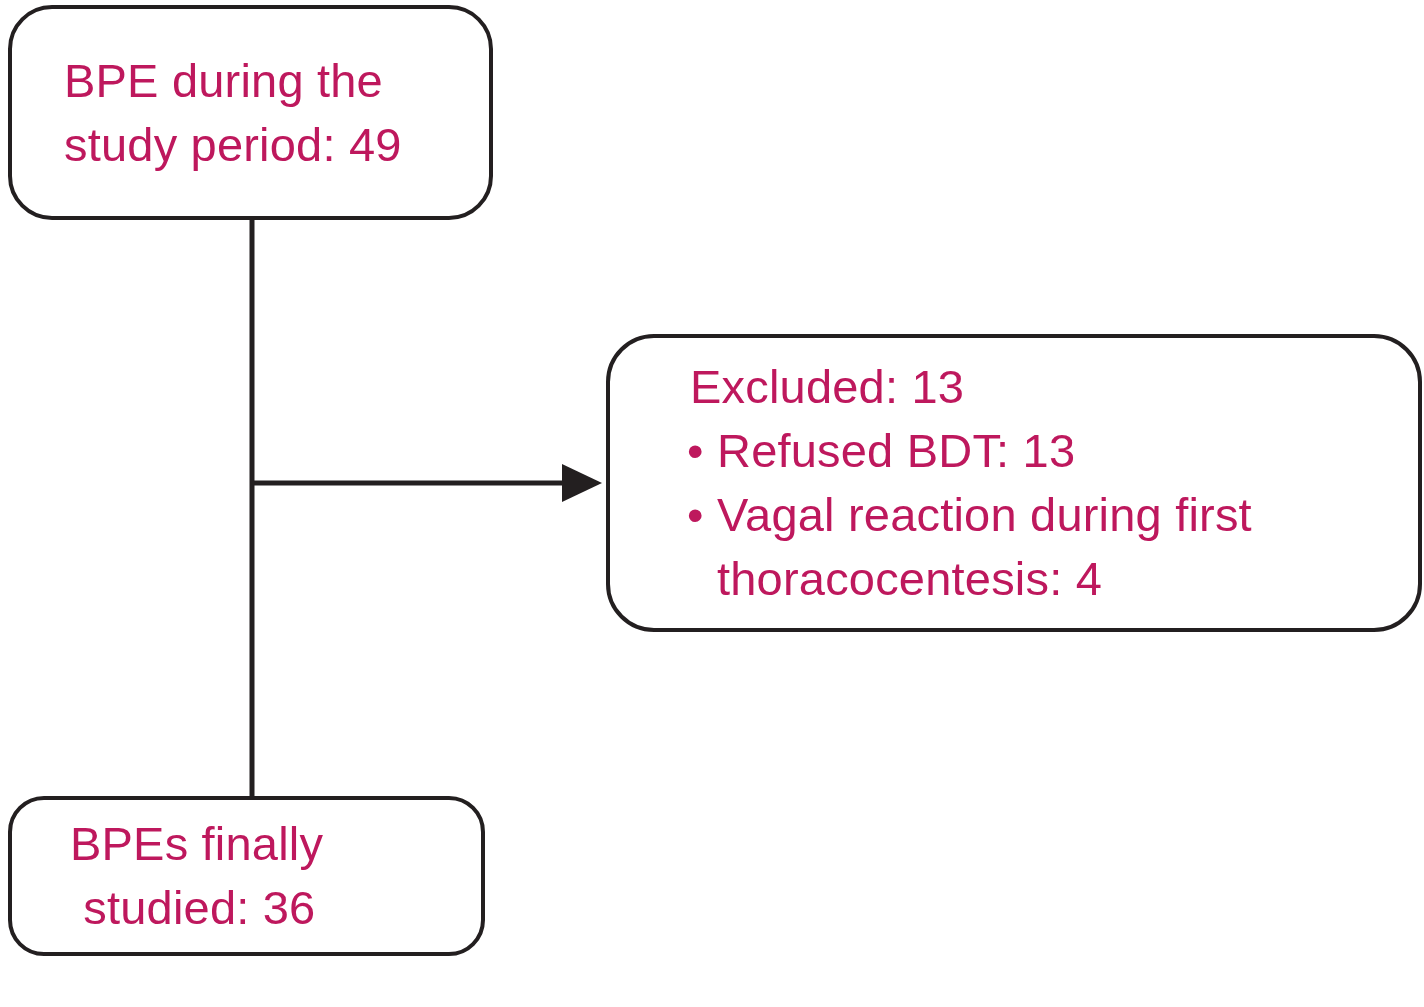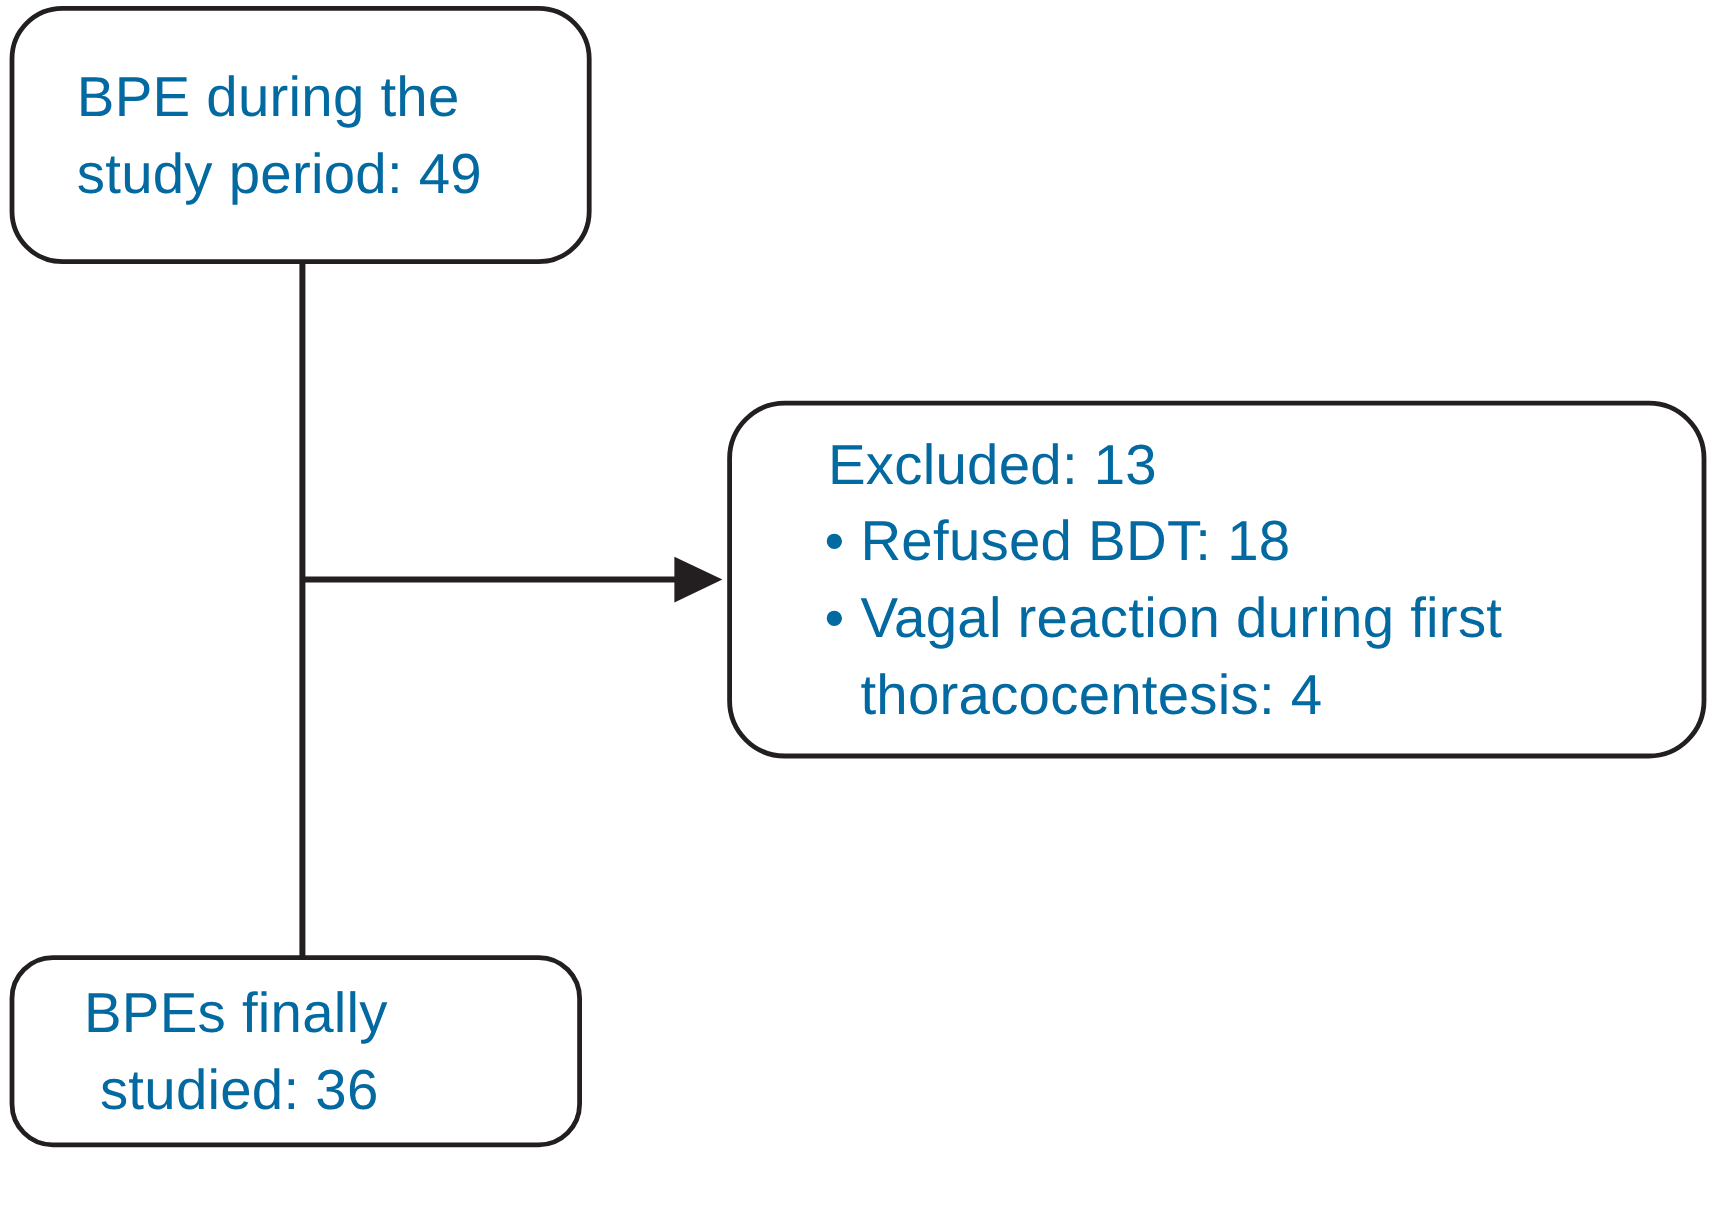--- a/index.html
+++ b/index.html
@@ -13,7 +13,7 @@
     height: 1007px;
     background: #ffffff;
     font-family: "Liberation Sans", sans-serif;
-    color: #0369a1;
+    color: #be185d;
     overflow: hidden;
   }
   .connectors {

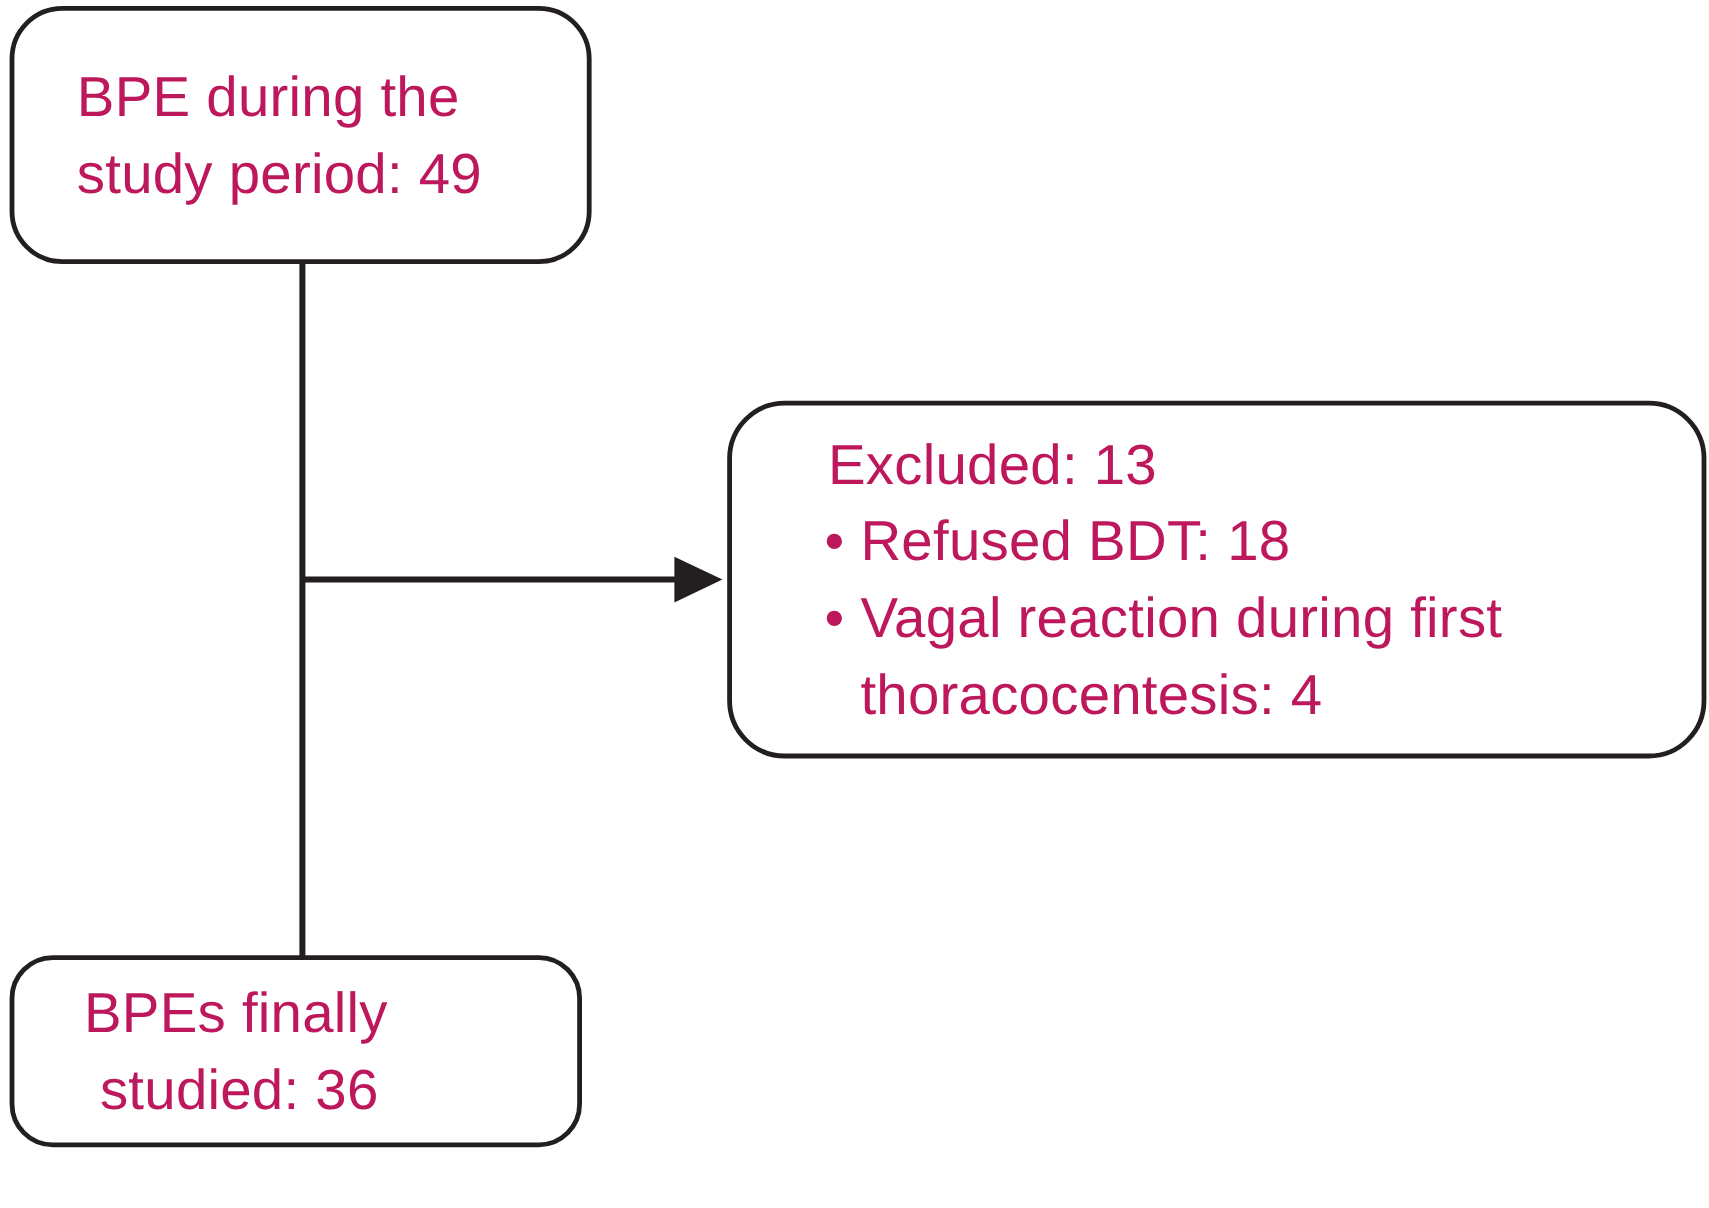--- a/index.html
+++ b/index.html
@@ -107,7 +107,7 @@
     <div class="node-text">Excluded: 13</div>
     <div class="bullet-row">
       <span class="bullet">•</span>
-      <span class="bullet-text">Refused BDT: 18</span>
+      <span class="bullet-text">Refused BDT: 13</span>
     </div>
     <div class="bullet-row">
       <span class="bullet">•</span>

